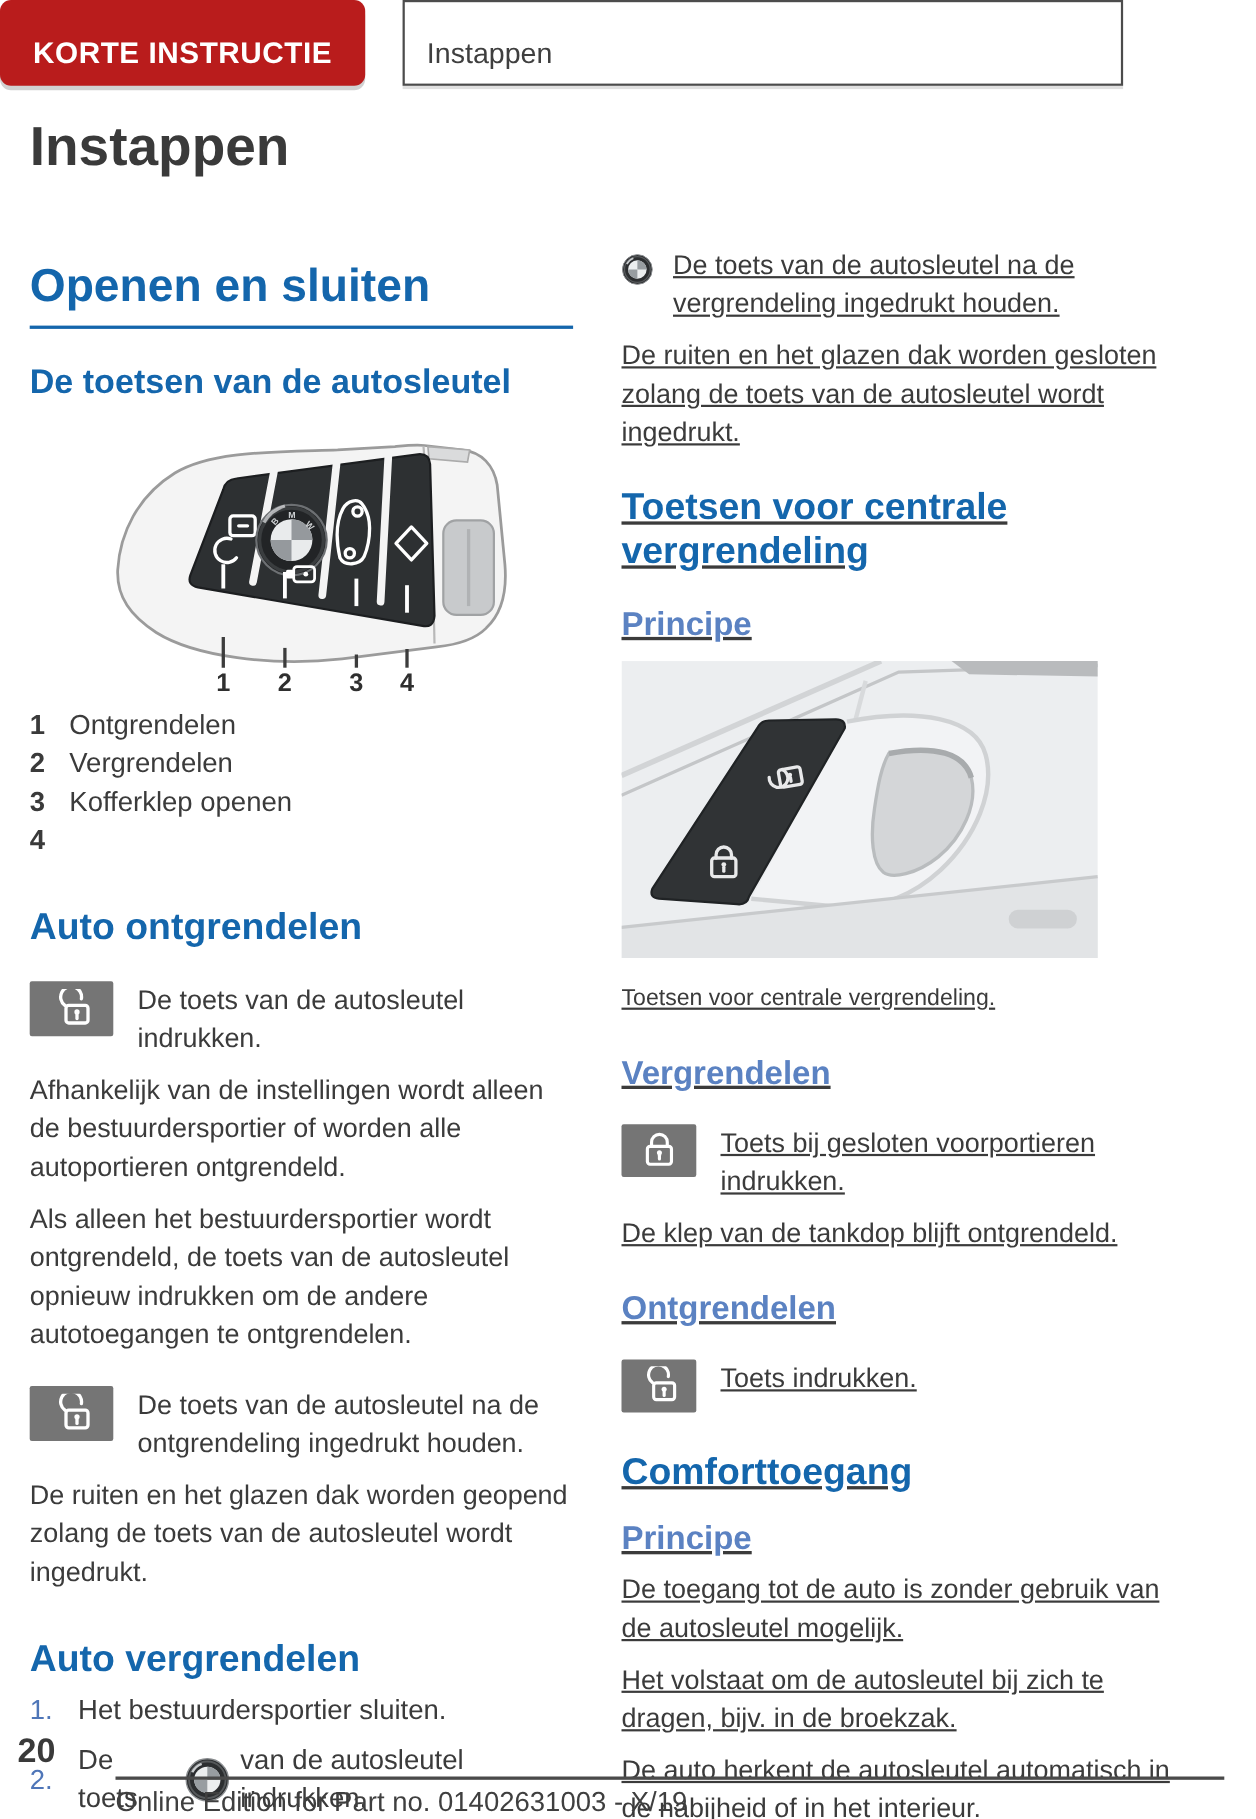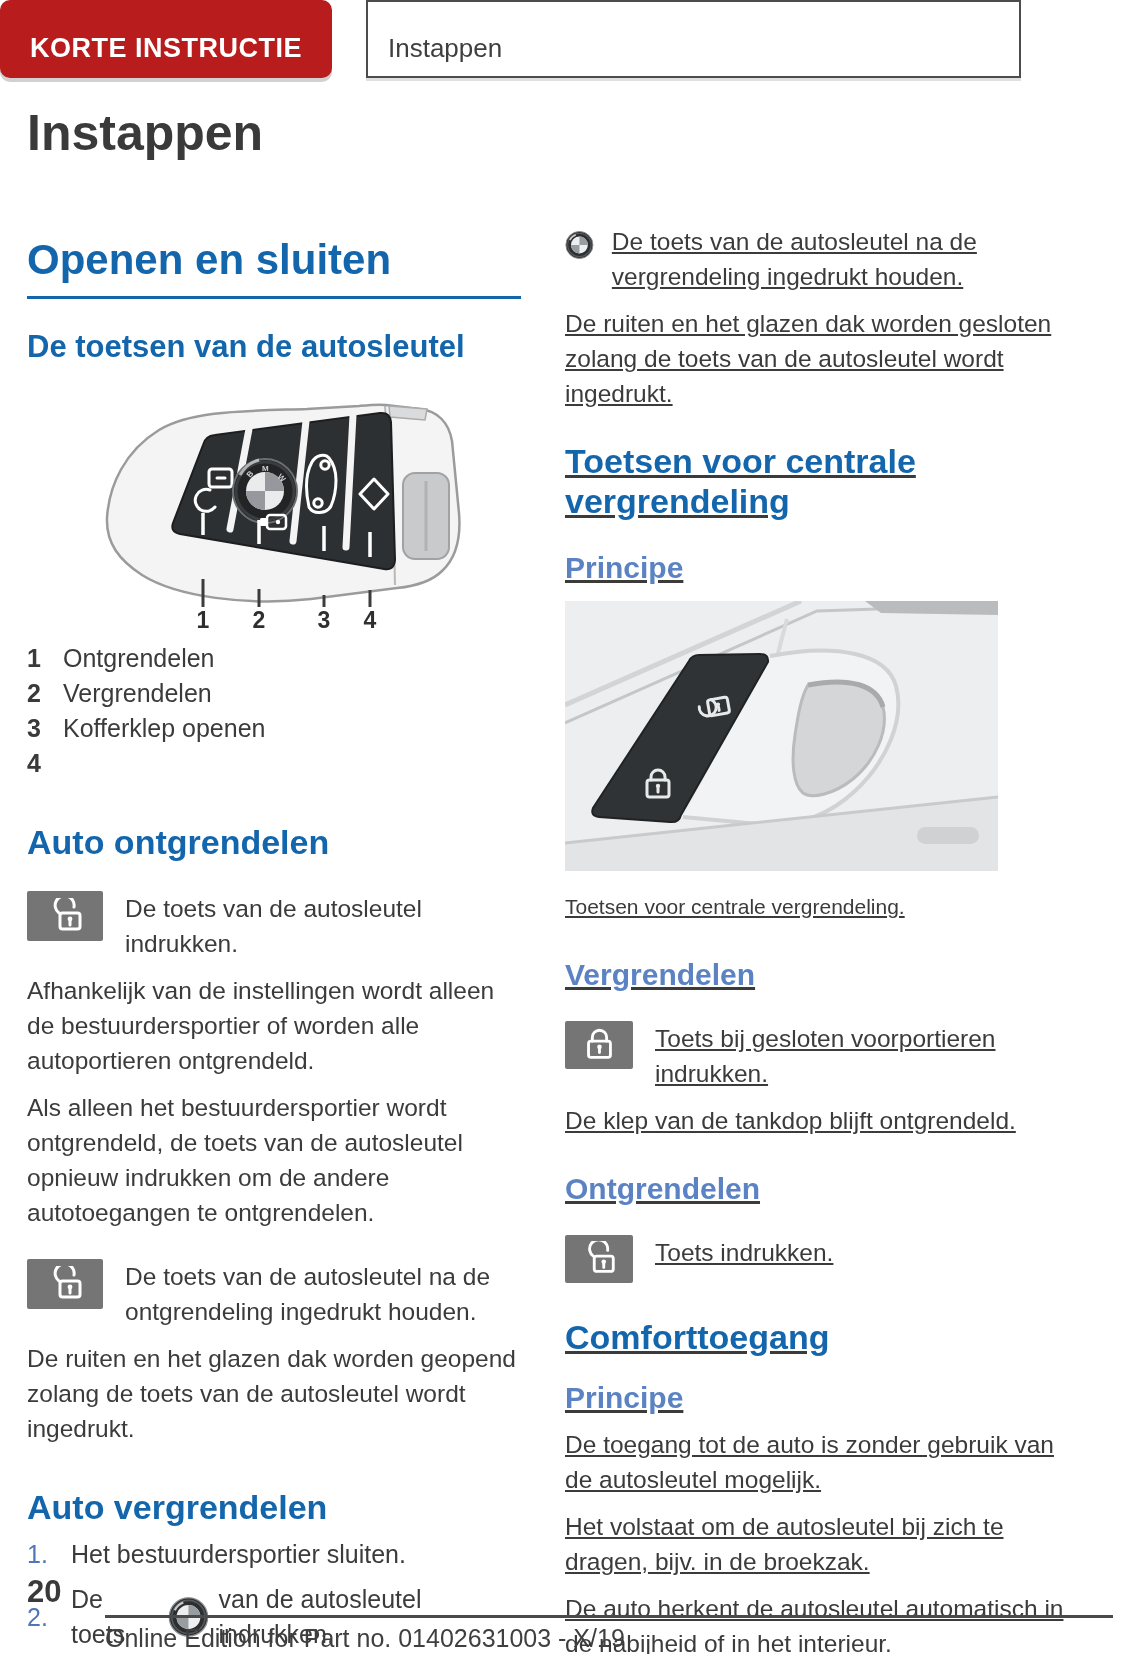--- a/index.html
+++ b/index.html
@@ -46,7 +46,7 @@
   .photo-fig{margin:16px 0 0;width:433px;height:270px;}
   .caption{margin:14px 0 0;font-size:21px;line-height:35px;color:#3b3b3b;}
   
-  .foot-num{position:absolute;left:27px;top:1574px;font-size:31px;font-weight:700;color:#3a3a3a;}
+  .foot-num{position:absolute;left:16px;top:1574px;font-size:31px;font-weight:700;color:#3a3a3a;}
   .foot-line{position:absolute;left:105px;top:1615px;width:1008px;height:3px;background:#4a4a4a;}
   .foot-note{position:absolute;left:105px;top:1624px;width:1008px;text-align:left;
              font-size:25px;color:#3f3f3f;}

